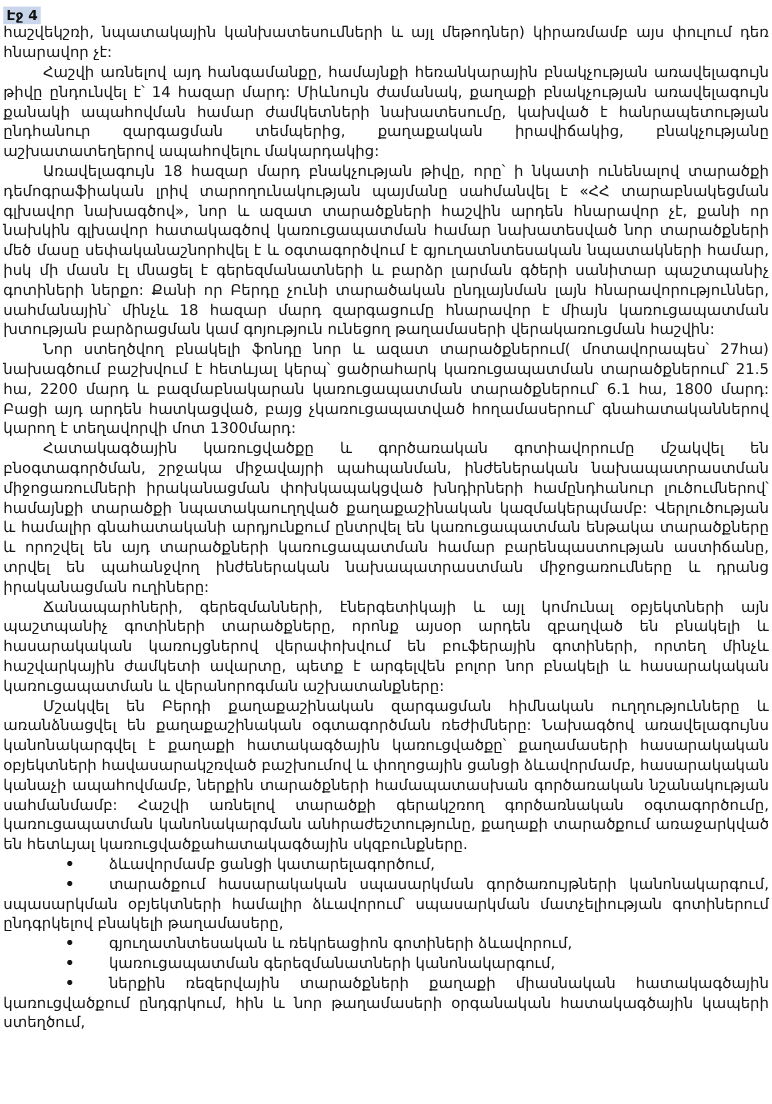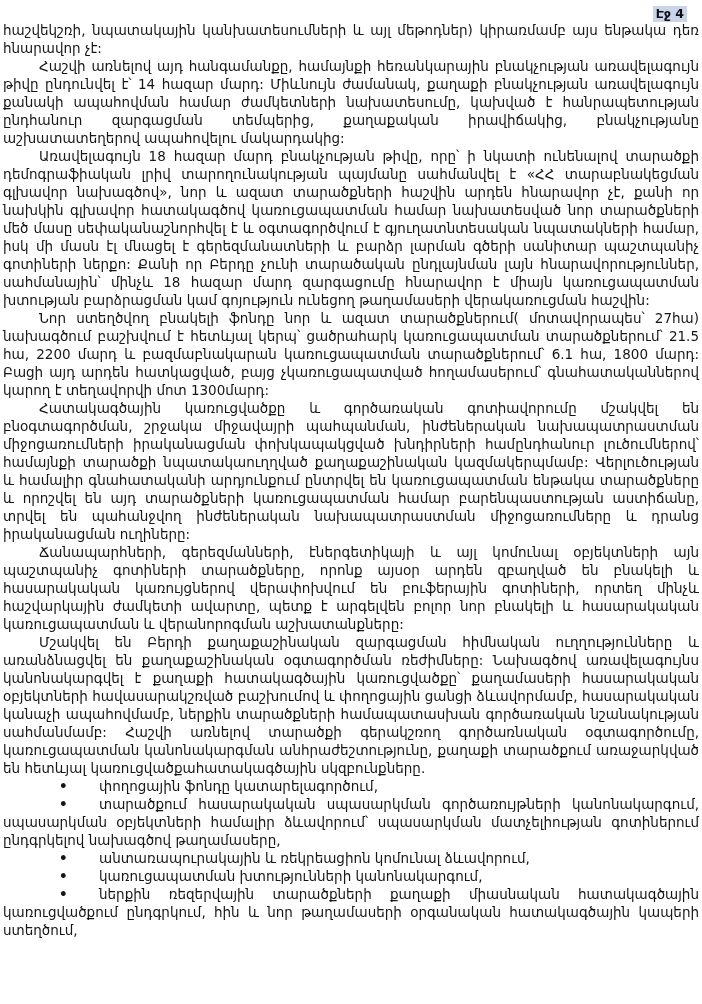--- a/index.html
+++ b/index.html
@@ -22,7 +22,6 @@
   }
   .page-header {
     height: 17px;
-    text-align: right;
     padding-right: 12px;
     margin-bottom: 1px;
   }

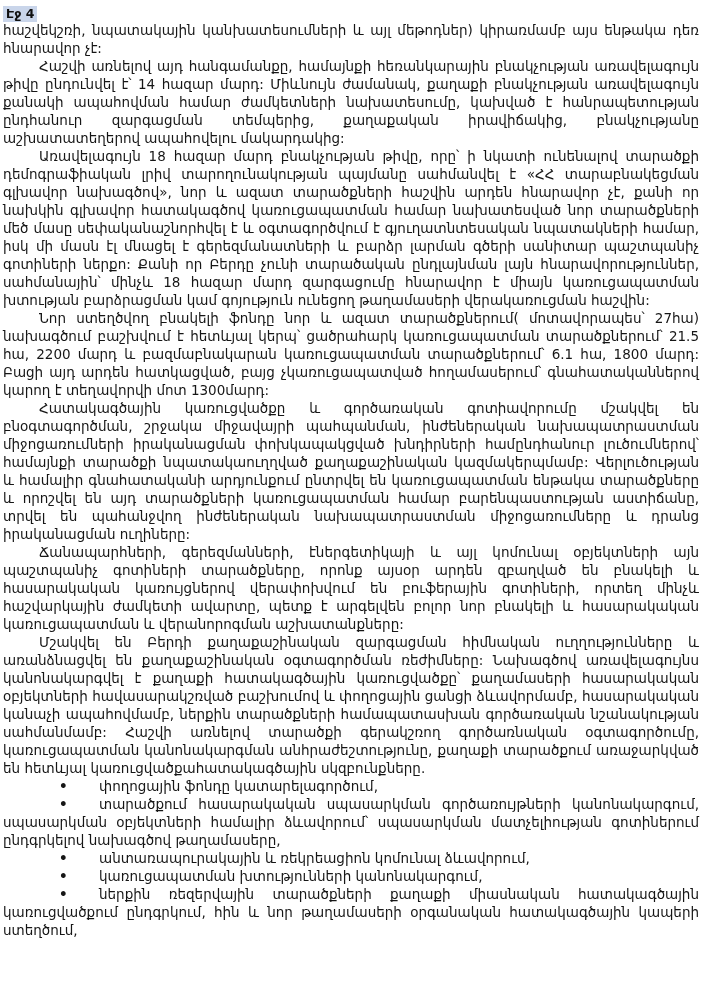--- a/index.html
+++ b/index.html
@@ -68,7 +68,7 @@
     <span class="page-number">Էջ 4</span>
   </div>
   <div class="content" id="content">
-      <p class="para noindent">հաշվեկշռի, նպատակային կանխատեսումների և այլ մեթոդներ) կիրառմամբ այս ենթակա դեռ հնարավոր չէ:</p>
+      <p class="para noindent">հաշվեկշռի, նպատակային կանխատեսումների և այլ մեթոդներ) կիրառմամբ այս փուլում դեռ հնարավոր չէ:</p>
       <p class="para indent">Հաշվի առնելով այդ հանգամանքը, համայնքի հեռանկարային բնակչության առավելագույն թիվը ընդունվել է՝ 14 հազար մարդ: Միևնույն ժամանակ, քաղաքի բնակչության առավելագույն քանակի ապահովման համար ժամկետների նախատեսումը, կախված է հանրապետության ընդհանուր զարգացման տեմպերից, քաղաքական իրավիճակից, բնակչությանը աշխատատեղերով ապահովելու մակարդակից:</p>
       <p class="para indent">Առավելագույն 18 հազար մարդ բնակչության թիվը, որը՝ ի նկատի ունենալով տարածքի դեմոգրաֆիական լրիվ տարողունակության պայմանը սահմանվել է «ՀՀ տարաբնակեցման գլխավոր նախագծով», նոր և ազատ տարածքների հաշվին արդեն հնարավոր չէ, քանի որ նախկին գլխավոր հատակագծով կառուցապատման համար նախատեսված նոր տարածքների մեծ մասը սեփականաշնորհվել է և օգտագործվում է գյուղատնտեսական նպատակների համար, իսկ մի մասն էլ մնացել է գերեզմանատների և բարձր լարման գծերի սանիտար պաշտպանիչ գոտիների ներքո: Քանի որ Բերդը չունի տարածական ընդլայնման լայն հնարավորություններ, սահմանային՝ մինչև 18 հազար մարդ զարգացումը հնարավոր է միայն կառուցապատման խտության բարձրացման կամ գոյություն ունեցող թաղամասերի վերակառուցման հաշվին:</p>
       <p class="para indent">Նոր ստեղծվող բնակելի ֆոնդը նոր և ազատ տարածքներում( մոտավորապես՝ 27հա) նախագծում բաշխվում է հետևյալ կերպ՝ ցածրահարկ կառուցապատման տարածքներում՝ 21.5 հա, 2200 մարդ և բազմաբնակարան կառուցապատման տարածքներում՝ 6.1 հա, 1800 մարդ: Բացի այդ արդեն հատկացված, բայց չկառուցապատված հողամասերում՝ գնահատականներով կարող է տեղավորվի մոտ 1300մարդ:</p>

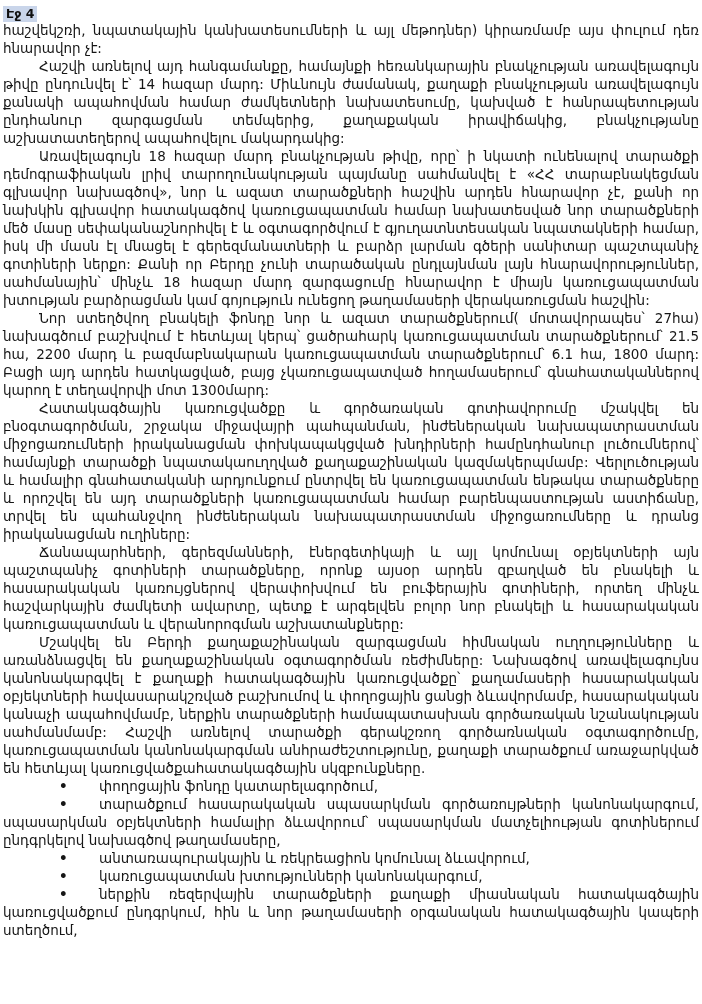--- a/index.html
+++ b/index.html
@@ -75,7 +75,7 @@
       <p class="para indent">Հատակագծային կառուցվածքը և գործառական գոտիավորումը մշակվել են բնօգտագործման, շրջակա միջավայրի պահպանման, ինժեներական նախապատրաստման միջոցառումների իրականացման փոխկապակցված խնդիրների համընդհանուր լուծումներով՝ համայնքի տարածքի նպատակաուղղված քաղաքաշինական կազմակերպմամբ: Վերլուծության և համալիր գնահատականի արդյունքում ընտրվել են կառուցապատման ենթակա տարածքները և որոշվել են այդ տարածքների կառուցապատման համար բարենպաստության աստիճանը, տրվել են պահանջվող ինժեներական նախապատրաստման միջոցառումները և դրանց իրականացման ուղիները:</p>
       <p class="para indent">Ճանապարհների, գերեզմանների, էներգետիկայի և այլ կոմունալ օբյեկտների այն պաշտպանիչ գոտիների տարածքները, որոնք այսօր արդեն զբաղված են բնակելի և հասարակական կառույցներով վերափոխվում են բուֆերային գոտիների, որտեղ մինչև հաշվարկային ժամկետի ավարտը, պետք է արգելվեն բոլոր նոր բնակելի և հասարակական կառուցապատման և վերանորոգման աշխատանքները:</p>
       <p class="para indent">Մշակվել են Բերդի քաղաքաշինական զարգացման հիմնական ուղղությունները և առանձնացվել են քաղաքաշինական օգտագործման ռեժիմները: Նախագծով առավելագույնս կանոնակարգվել է քաղաքի հատակագծային կառուցվածքը՝ քաղամասերի հասարակական օբյեկտների հավասարակշռված բաշխումով և փողոցային ցանցի ձևավորմամբ, հասարակական կանաչի ապահովմամբ, ներքին տարածքների համապատասխան գործառական նշանակության սահմանմամբ: Հաշվի առնելով տարածքի գերակշռող գործառնական օգտագործումը, կառուցապատման կանոնակարգման անհրաժեշտությունը, քաղաքի տարածքում առաջարկված են հետևյալ կառուցվածքահատակագծային սկզբունքները.</p>
-      <p class="para bullet"><span class="bullet-glyph">•</span><span>փողոցային ֆոնդը կատարելագործում,</span></p>
+      <p class="para bullet"><span class="bullet-glyph">•</span><span>ձևավորմամբ ցանցի կատարելագործում,</span></p>
       <p class="para bullet"><span class="bullet-glyph">•</span><span>տարածքում հասարակական սպասարկման գործառույթների կանոնակարգում, սպասարկման օբյեկտների համալիր ձևավորում՝ սպասարկման մատչելիության գոտիներում ընդգրկելով նախագծով թաղամասերը,</span></p>
       <p class="para bullet"><span class="bullet-glyph">•</span><span>անտառապուրակային և ռեկրեացիոն կոմունալ ձևավորում,</span></p>
       <p class="para bullet"><span class="bullet-glyph">•</span><span>կառուցապատման խտությունների կանոնակարգում,</span></p>

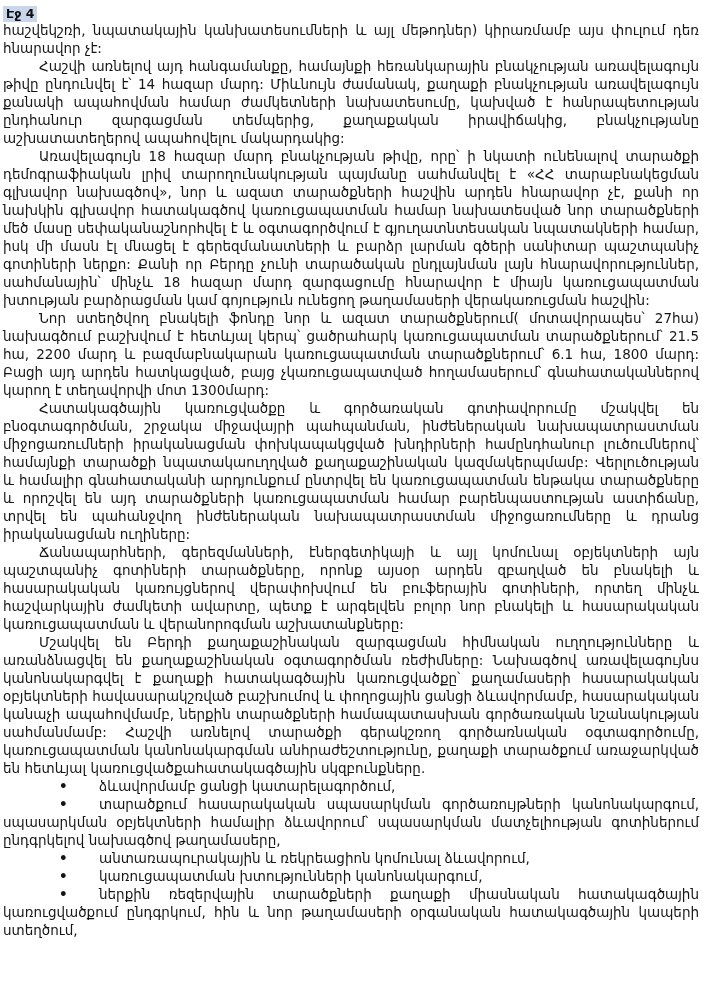--- a/index.html
+++ b/index.html
@@ -76,7 +76,7 @@
       <p class="para indent">Ճանապարհների, գերեզմանների, էներգետիկայի և այլ կոմունալ օբյեկտների այն պաշտպանիչ գոտիների տարածքները, որոնք այսօր արդեն զբաղված են բնակելի և հասարակական կառույցներով վերափոխվում են բուֆերային գոտիների, որտեղ մինչև հաշվարկային ժամկետի ավարտը, պետք է արգելվեն բոլոր նոր բնակելի և հասարակական կառուցապատման և վերանորոգման աշխատանքները:</p>
       <p class="para indent">Մշակվել են Բերդի քաղաքաշինական զարգացման հիմնական ուղղությունները և առանձնացվել են քաղաքաշինական օգտագործման ռեժիմները: Նախագծով առավելագույնս կանոնակարգվել է քաղաքի հատակագծային կառուցվածքը՝ քաղամասերի հասարակական օբյեկտների հավասարակշռված բաշխումով և փողոցային ցանցի ձևավորմամբ, հասարակական կանաչի ապահովմամբ, ներքին տարածքների համապատասխան գործառական նշանակության սահմանմամբ: Հաշվի առնելով տարածքի գերակշռող գործառնական օգտագործումը, կառուցապատման կանոնակարգման անհրաժեշտությունը, քաղաքի տարածքում առաջարկված են հետևյալ կառուցվածքահատակագծային սկզբունքները.</p>
       <p class="para bullet"><span class="bullet-glyph">•</span><span>ձևավորմամբ ցանցի կատարելագործում,</span></p>
-      <p class="para bullet"><span class="bullet-glyph">•</span><span>տարածքում հասարակական սպասարկման գործառույթների կանոնակարգում, սպասարկման օբյեկտների համալիր ձևավորում՝ սպասարկման մատչելիության գոտիներում ընդգրկելով նախագծով թաղամասերը,</span></p>
+      <p class="para bullet"><span class="bullet-glyph">•</span><span>տարածքում հասարակական սպասարկման գործառույթների կանոնակարգում, սպասարկման օբյեկտների համալիր ձևավորում՝ սպասարկման մատչելիության գոտիներում ընդգրկելով բնակելի թաղամասերը,</span></p>
       <p class="para bullet"><span class="bullet-glyph">•</span><span>անտառապուրակային և ռեկրեացիոն կոմունալ ձևավորում,</span></p>
       <p class="para bullet"><span class="bullet-glyph">•</span><span>կառուցապատման խտությունների կանոնակարգում,</span></p>
       <p class="para bullet"><span class="bullet-glyph">•</span><span>ներքին ռեզերվային տարածքների քաղաքի միասնական հատակագծային կառուցվածքում ընդգրկում, հին և նոր թաղամասերի օրգանական հատակագծային կապերի ստեղծում,</span></p>

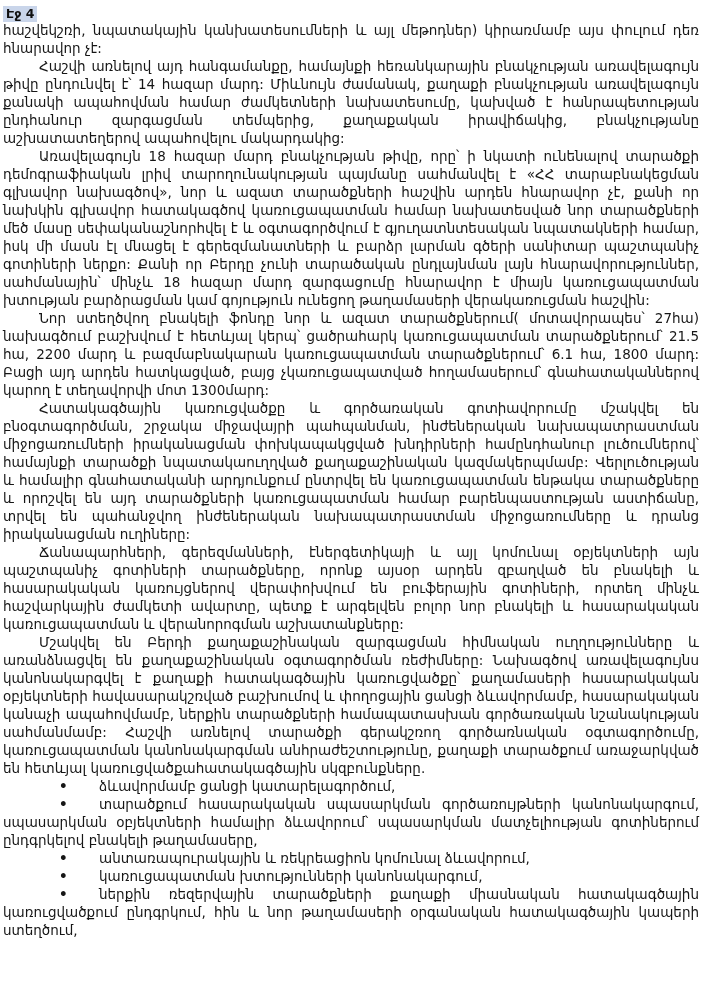--- a/index.html
+++ b/index.html
@@ -77,7 +77,7 @@
       <p class="para indent">Մշակվել են Բերդի քաղաքաշինական զարգացման հիմնական ուղղությունները և առանձնացվել են քաղաքաշինական օգտագործման ռեժիմները: Նախագծով առավելագույնս կանոնակարգվել է քաղաքի հատակագծային կառուցվածքը՝ քաղամասերի հասարակական օբյեկտների հավասարակշռված բաշխումով և փողոցային ցանցի ձևավորմամբ, հասարակական կանաչի ապահովմամբ, ներքին տարածքների համապատասխան գործառական նշանակության սահմանմամբ: Հաշվի առնելով տարածքի գերակշռող գործառնական օգտագործումը, կառուցապատման կանոնակարգման անհրաժեշտությունը, քաղաքի տարածքում առաջարկված են հետևյալ կառուցվածքահատակագծային սկզբունքները.</p>
       <p class="para bullet"><span class="bullet-glyph">•</span><span>ձևավորմամբ ցանցի կատարելագործում,</span></p>
       <p class="para bullet"><span class="bullet-glyph">•</span><span>տարածքում հասարակական սպասարկման գործառույթների կանոնակարգում, սպասարկման օբյեկտների համալիր ձևավորում՝ սպասարկման մատչելիության գոտիներում ընդգրկելով բնակելի թաղամասերը,</span></p>
-      <p class="para bullet"><span class="bullet-glyph">•</span><span>անտառապուրակային և ռեկրեացիոն կոմունալ ձևավորում,</span></p>
+      <p class="para bullet"><span class="bullet-glyph">•</span><span>գյուղատնտեսական և ռեկրեացիոն գոտիների ձևավորում,</span></p>
       <p class="para bullet"><span class="bullet-glyph">•</span><span>կառուցապատման խտությունների կանոնակարգում,</span></p>
       <p class="para bullet"><span class="bullet-glyph">•</span><span>ներքին ռեզերվային տարածքների քաղաքի միասնական հատակագծային կառուցվածքում ընդգրկում, հին և նոր թաղամասերի օրգանական հատակագծային կապերի ստեղծում,</span></p>
     </div>

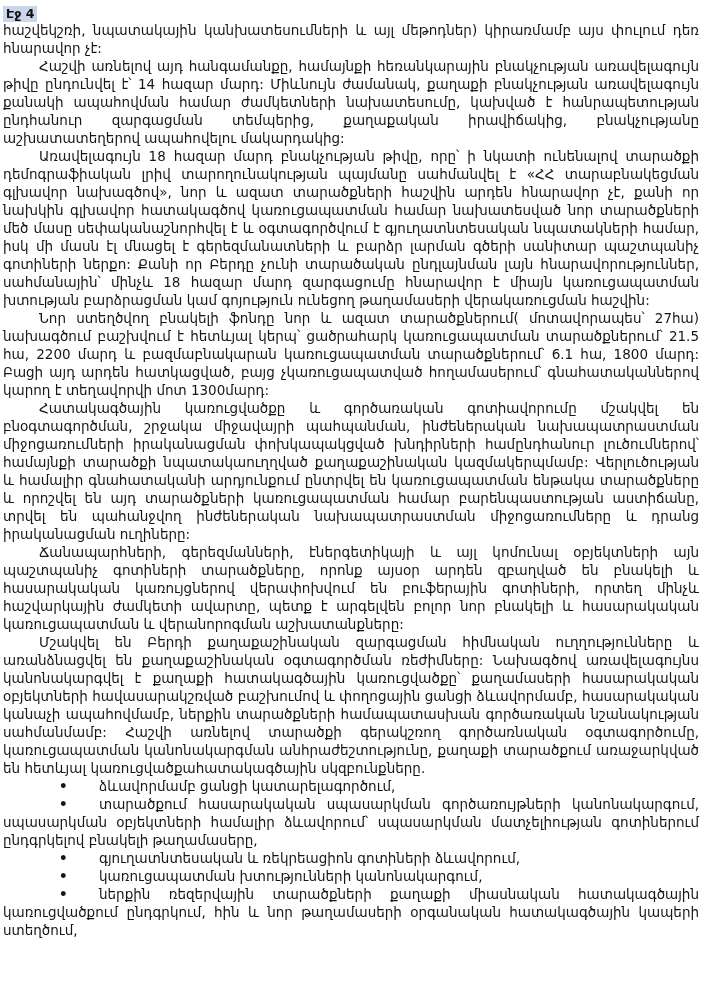--- a/index.html
+++ b/index.html
@@ -78,7 +78,7 @@
       <p class="para bullet"><span class="bullet-glyph">•</span><span>ձևավորմամբ ցանցի կատարելագործում,</span></p>
       <p class="para bullet"><span class="bullet-glyph">•</span><span>տարածքում հասարակական սպասարկման գործառույթների կանոնակարգում, սպասարկման օբյեկտների համալիր ձևավորում՝ սպասարկման մատչելիության գոտիներում ընդգրկելով բնակելի թաղամասերը,</span></p>
       <p class="para bullet"><span class="bullet-glyph">•</span><span>գյուղատնտեսական և ռեկրեացիոն գոտիների ձևավորում,</span></p>
-      <p class="para bullet"><span class="bullet-glyph">•</span><span>կառուցապատման խտությունների կանոնակարգում,</span></p>
+      <p class="para bullet"><span class="bullet-glyph">•</span><span>կառուցապատման գերեզմանատների կանոնակարգում,</span></p>
       <p class="para bullet"><span class="bullet-glyph">•</span><span>ներքին ռեզերվային տարածքների քաղաքի միասնական հատակագծային կառուցվածքում ընդգրկում, հին և նոր թաղամասերի օրգանական հատակագծային կապերի ստեղծում,</span></p>
     </div>
 </div>

